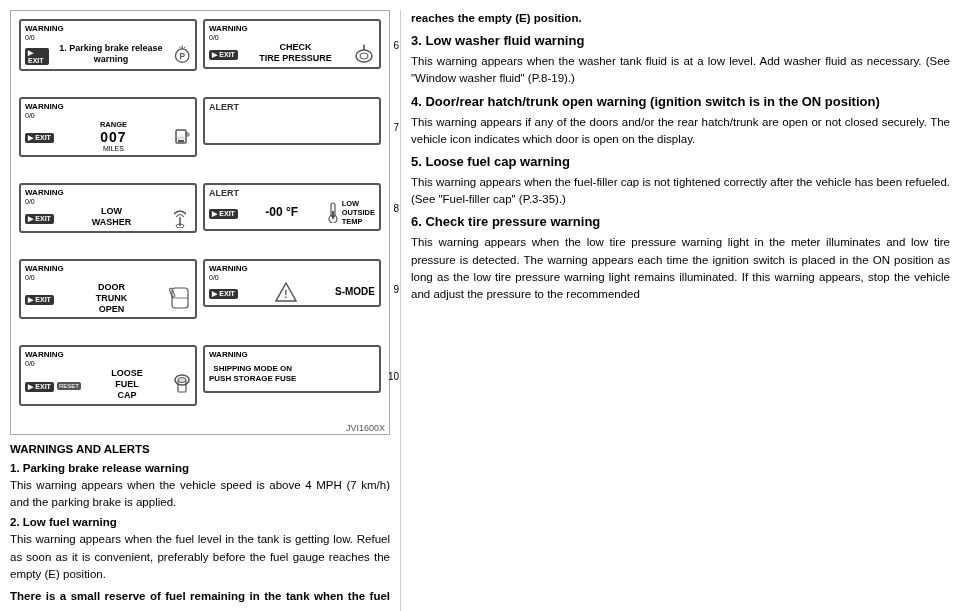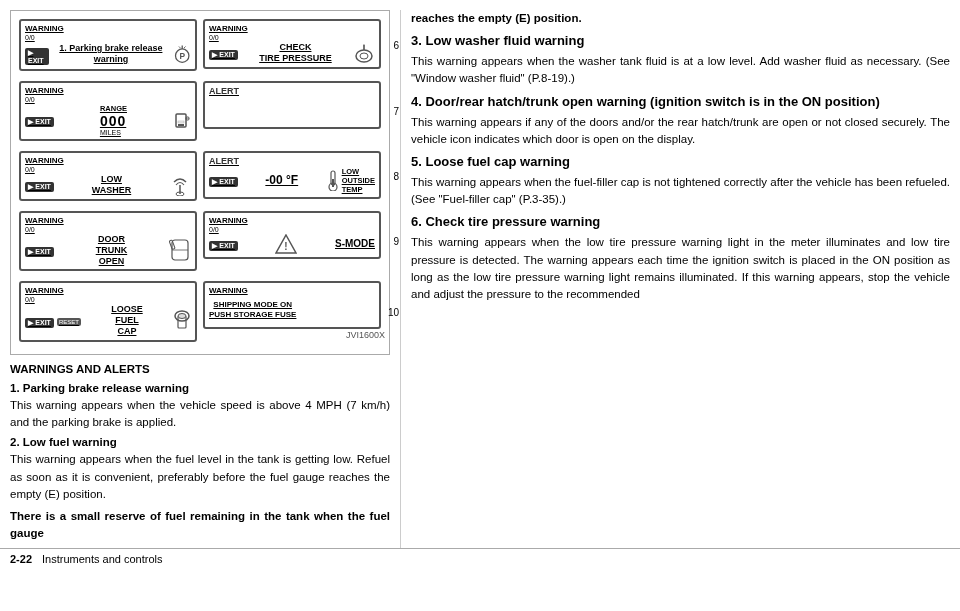--- a/index.html
+++ b/index.html
@@ -99,8 +99,7 @@
     }
     .panel-wrapper {
       position: relative;
-      margin-bottom: 4px;
-      text-decoration: underline;
+      margin-bottom: 20px;
     }
     
     .odo-display {

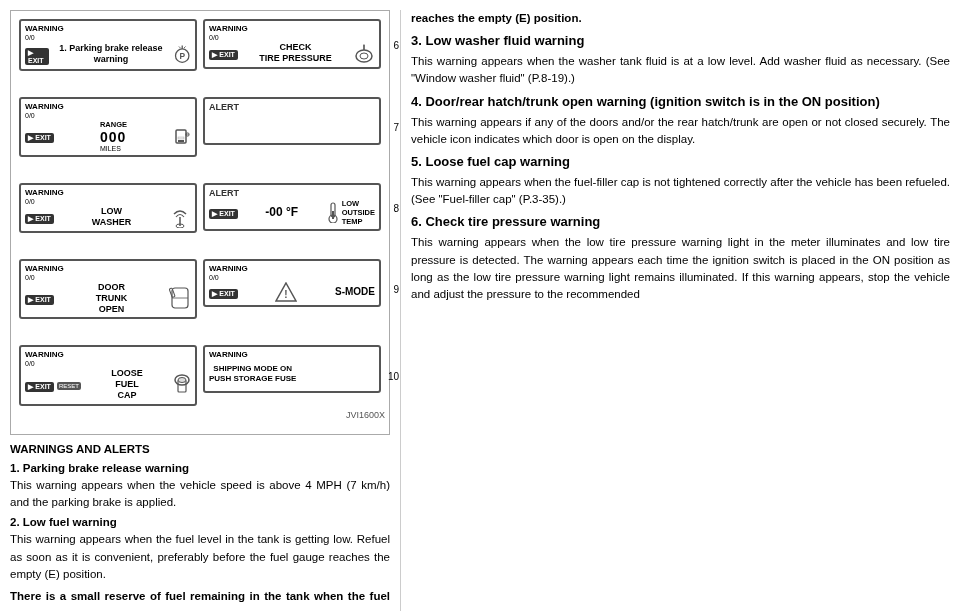--- a/index.html
+++ b/index.html
@@ -233,7 +233,7 @@
                 <div class="panel-footer">
                   <span class="exit-btn">▶ EXIT</span>
                 </div>
-                <div style="text-align:left;">
+                <div style="text-align:center;">
                   <div style="font-size:7.5px;font-weight:bold;">RANGE</div>
                   <div class="odo-display">000</div>
                   <div class="odo-sub">MILES</div>

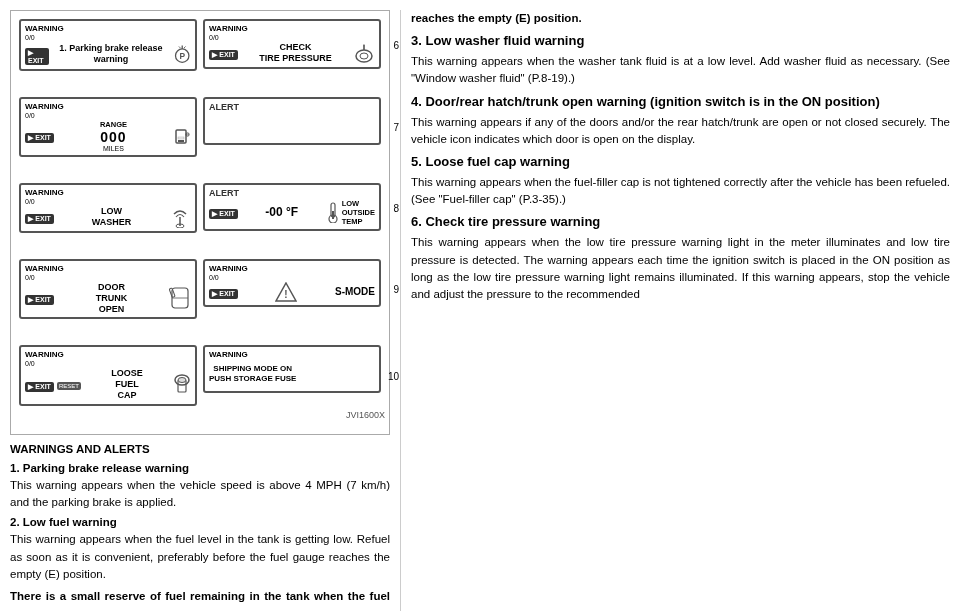--- a/index.html
+++ b/index.html
@@ -235,7 +235,7 @@
                 </div>
                 <div style="text-align:center;">
                   <div style="font-size:7.5px;font-weight:bold;">RANGE</div>
-                  <div class="odo-display">000</div>
+                  <div class="odo-display">007</div>
                   <div class="odo-sub">MILES</div>
                 </div>
                 <svg width="18" height="20" viewBox="0 0 18 20">

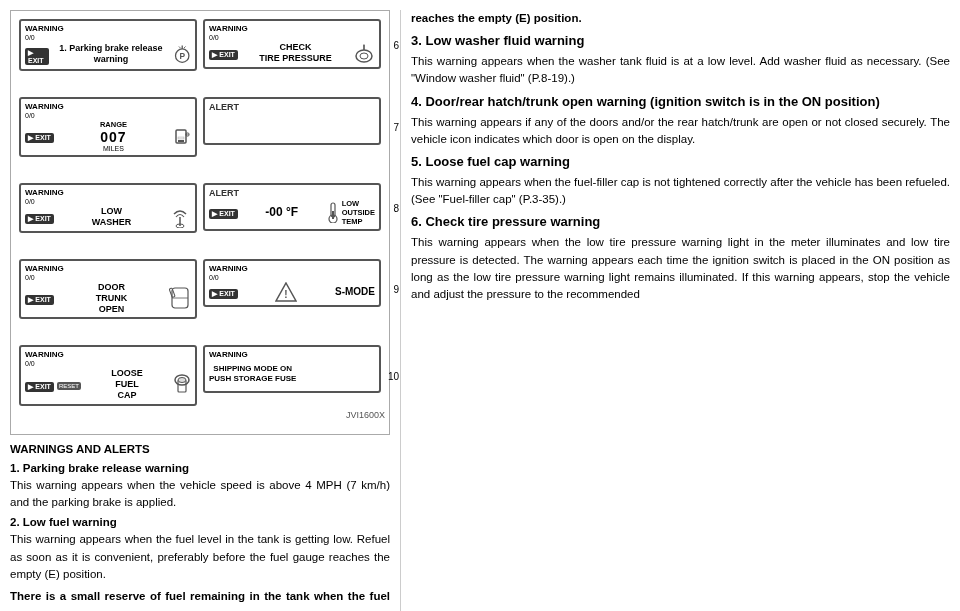--- a/index.html
+++ b/index.html
@@ -167,7 +167,7 @@
     
     .diagram-id {
       position: absolute;
-      bottom: 14px;
+      bottom: 1px;
       right: 4px;
       font-size: 9px;
       color: #555;

